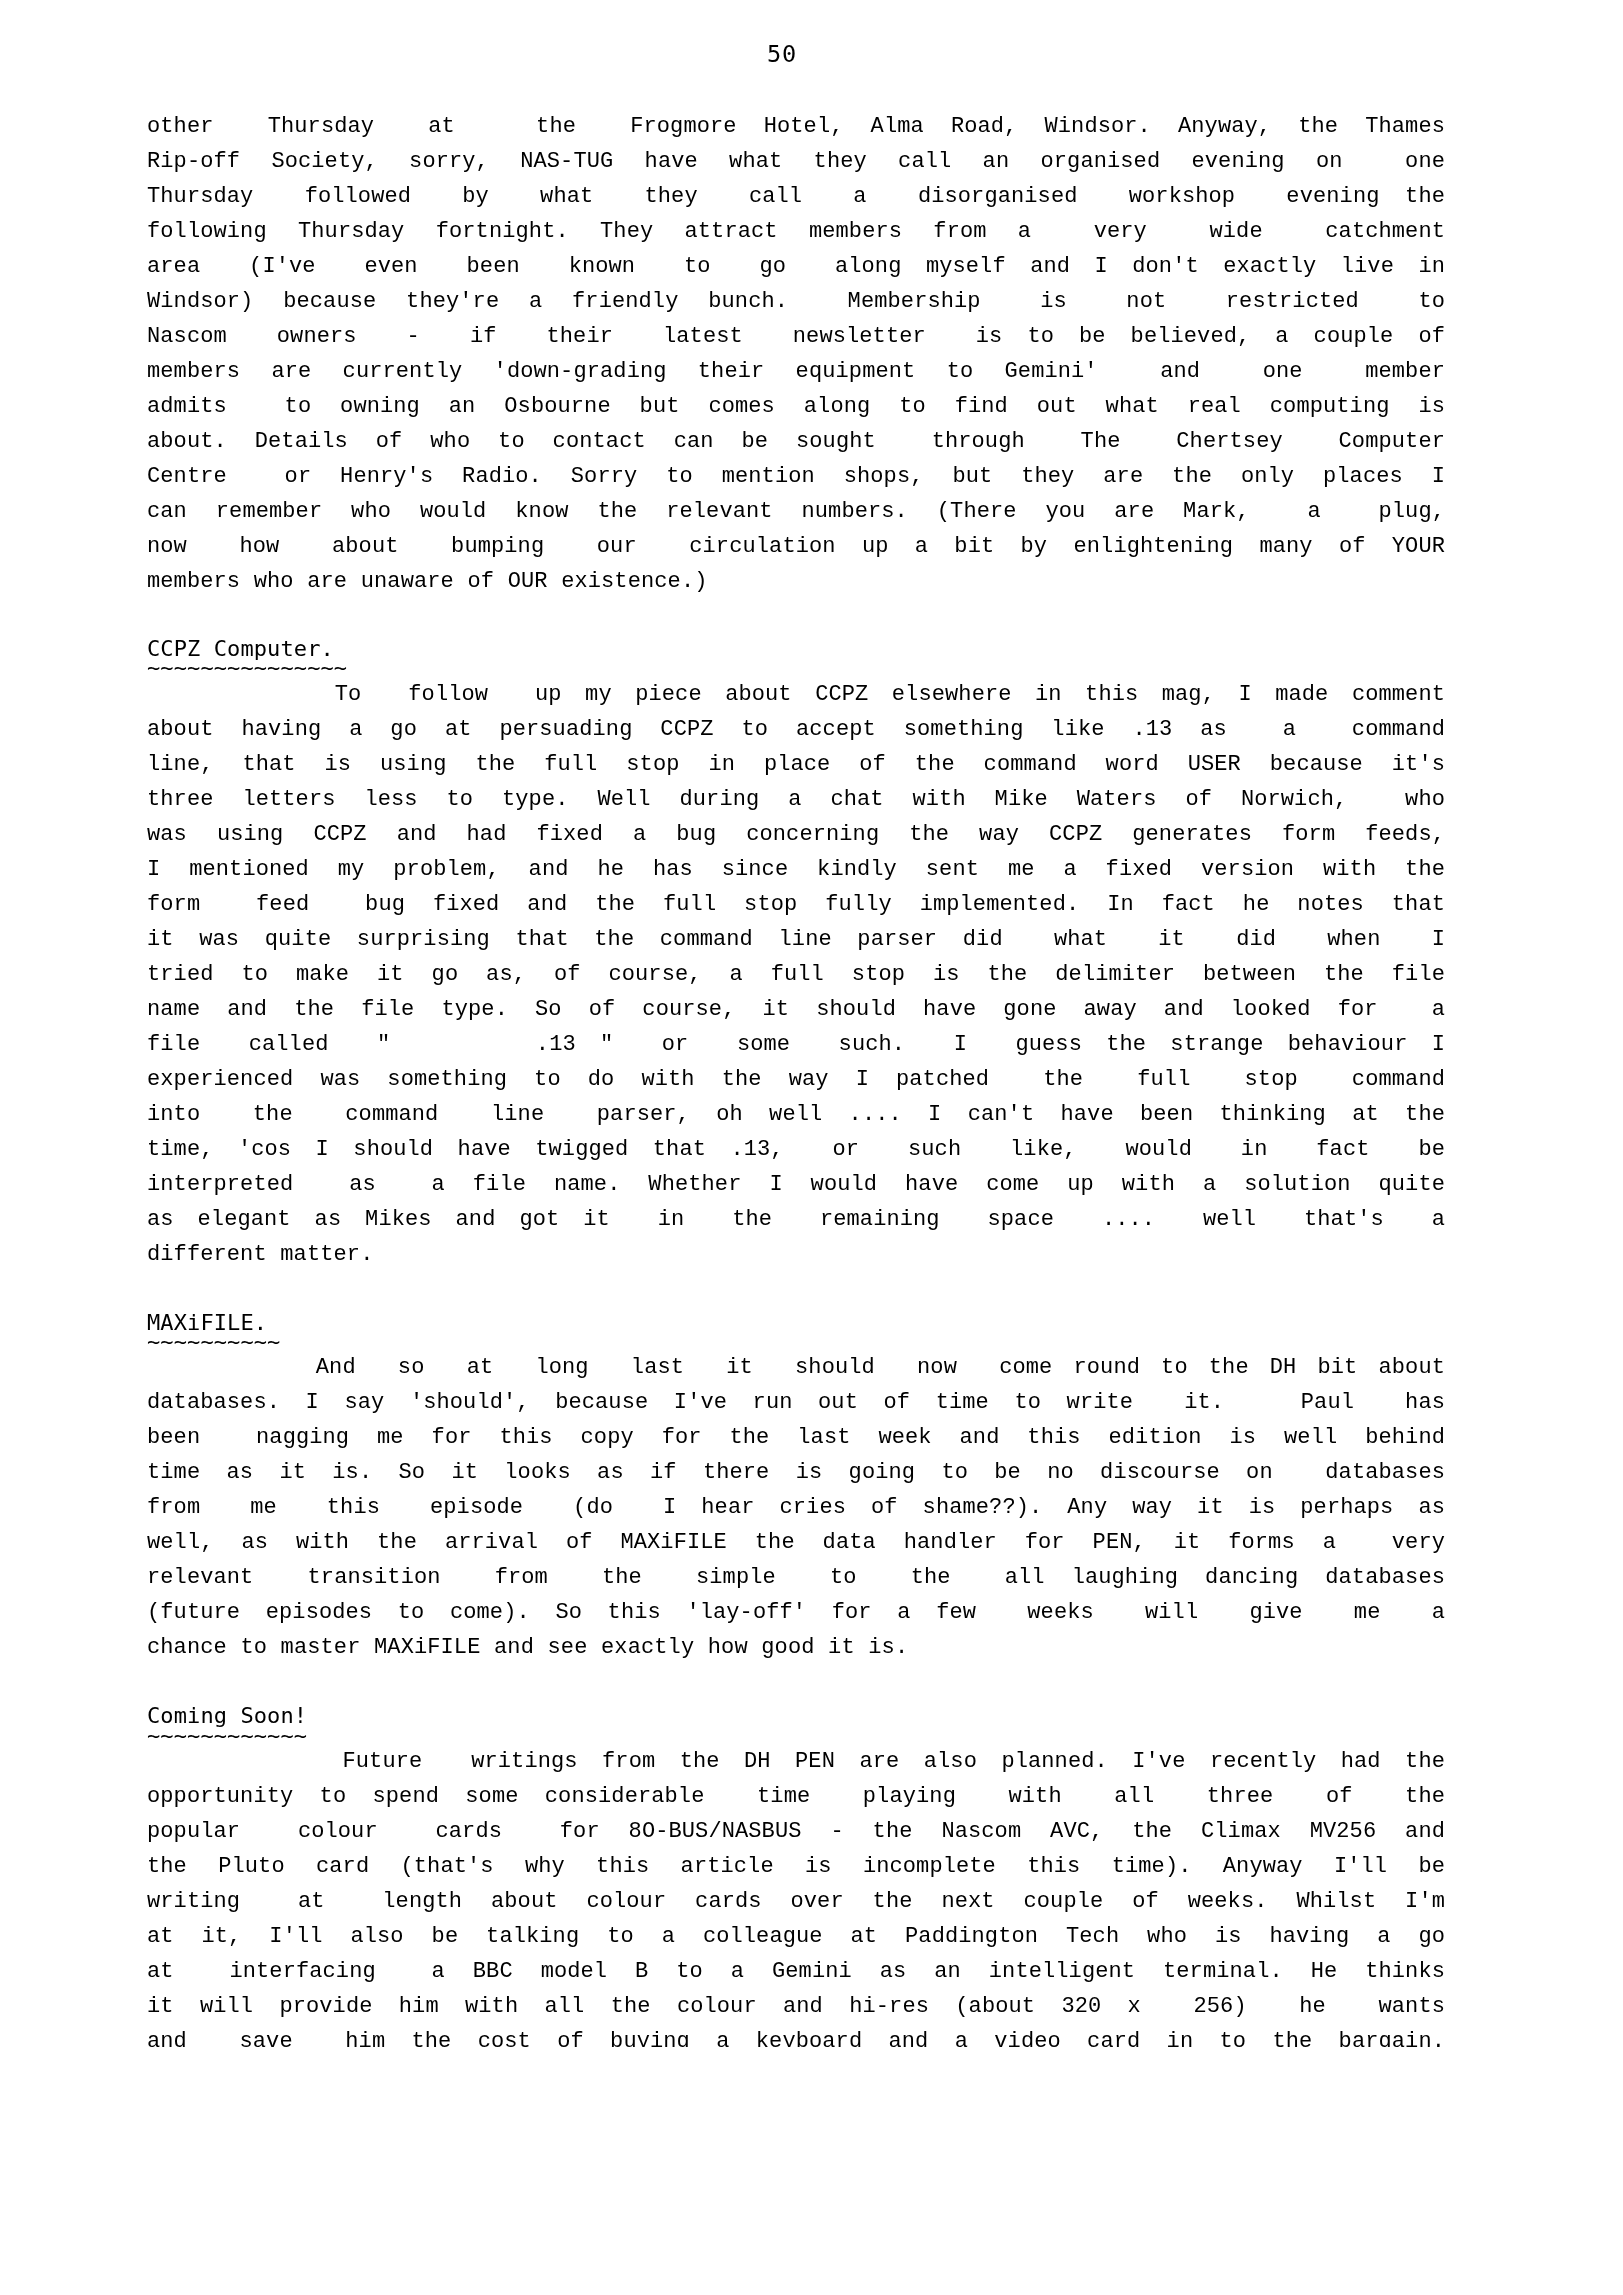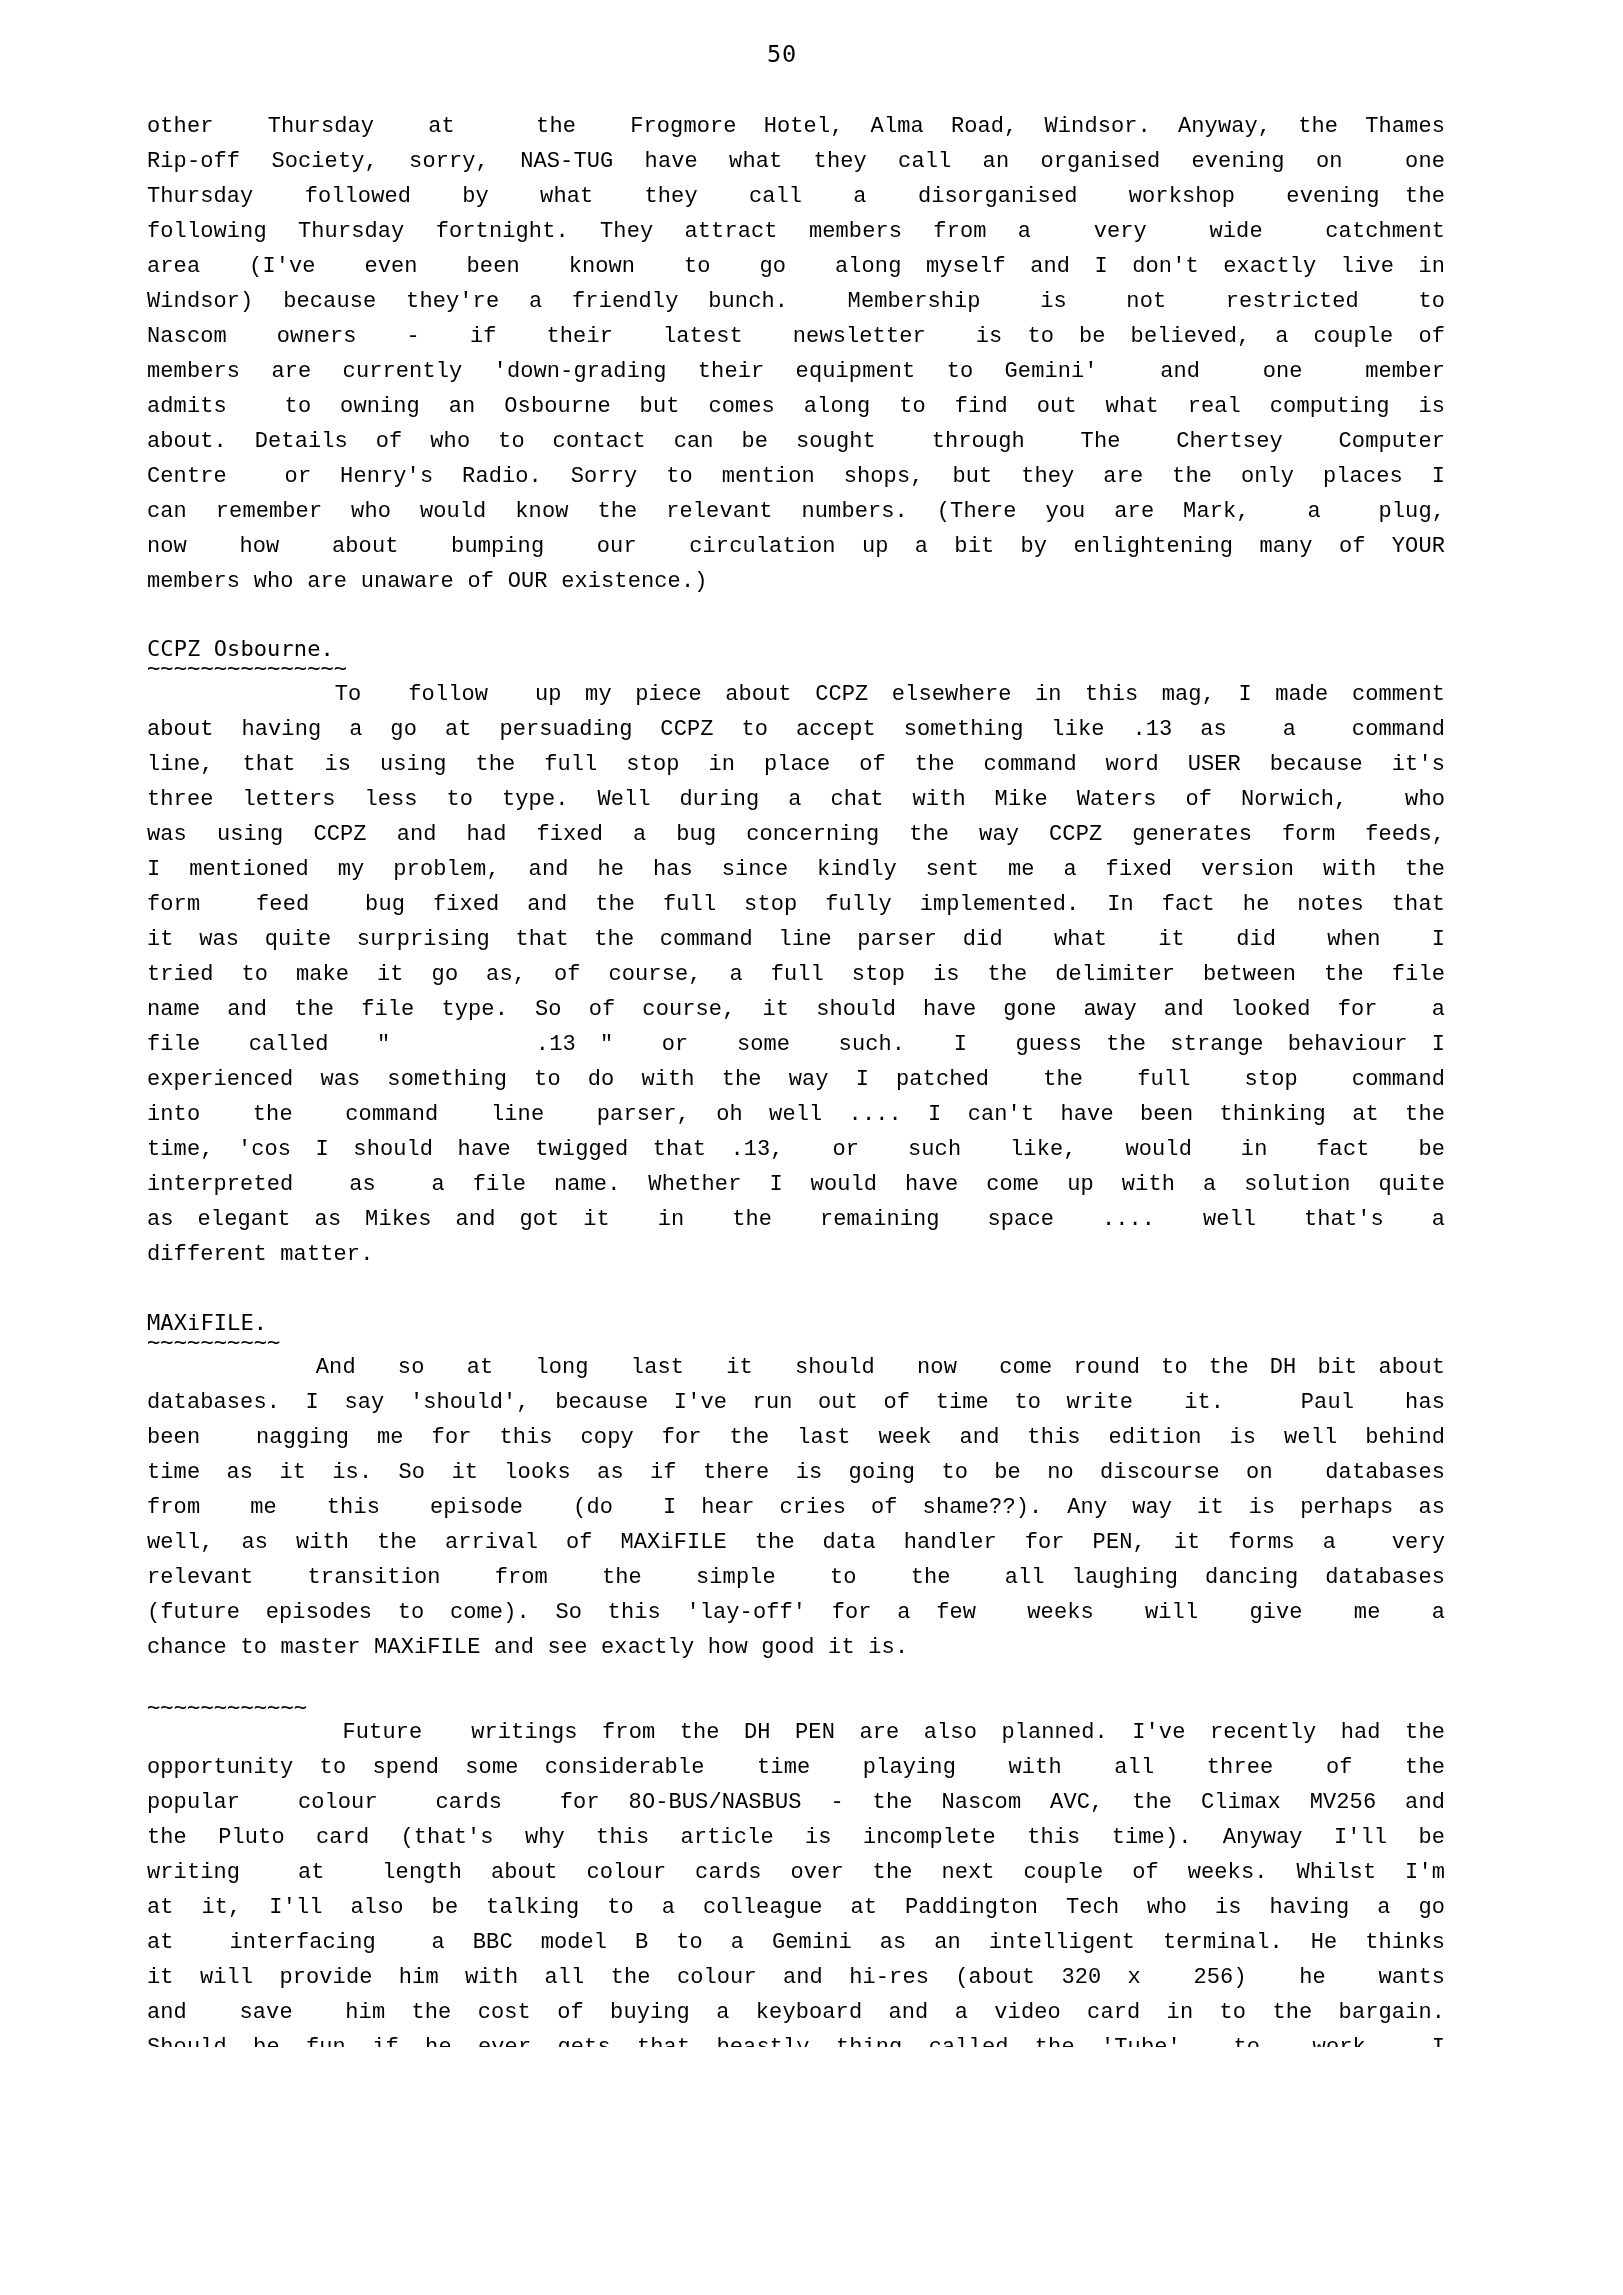--- a/index.html
+++ b/index.html
@@ -90,7 +90,7 @@
   <div class="gap-sm"></div>
 
   <div class="heading-block">
-    <div class="heading">CCPZ Osbourne.</div>
+    <div class="heading">CCPZ Computer.</div>
     <div class="squiggle">~~~~~~~~~~~~~~~</div>
   </div>
 

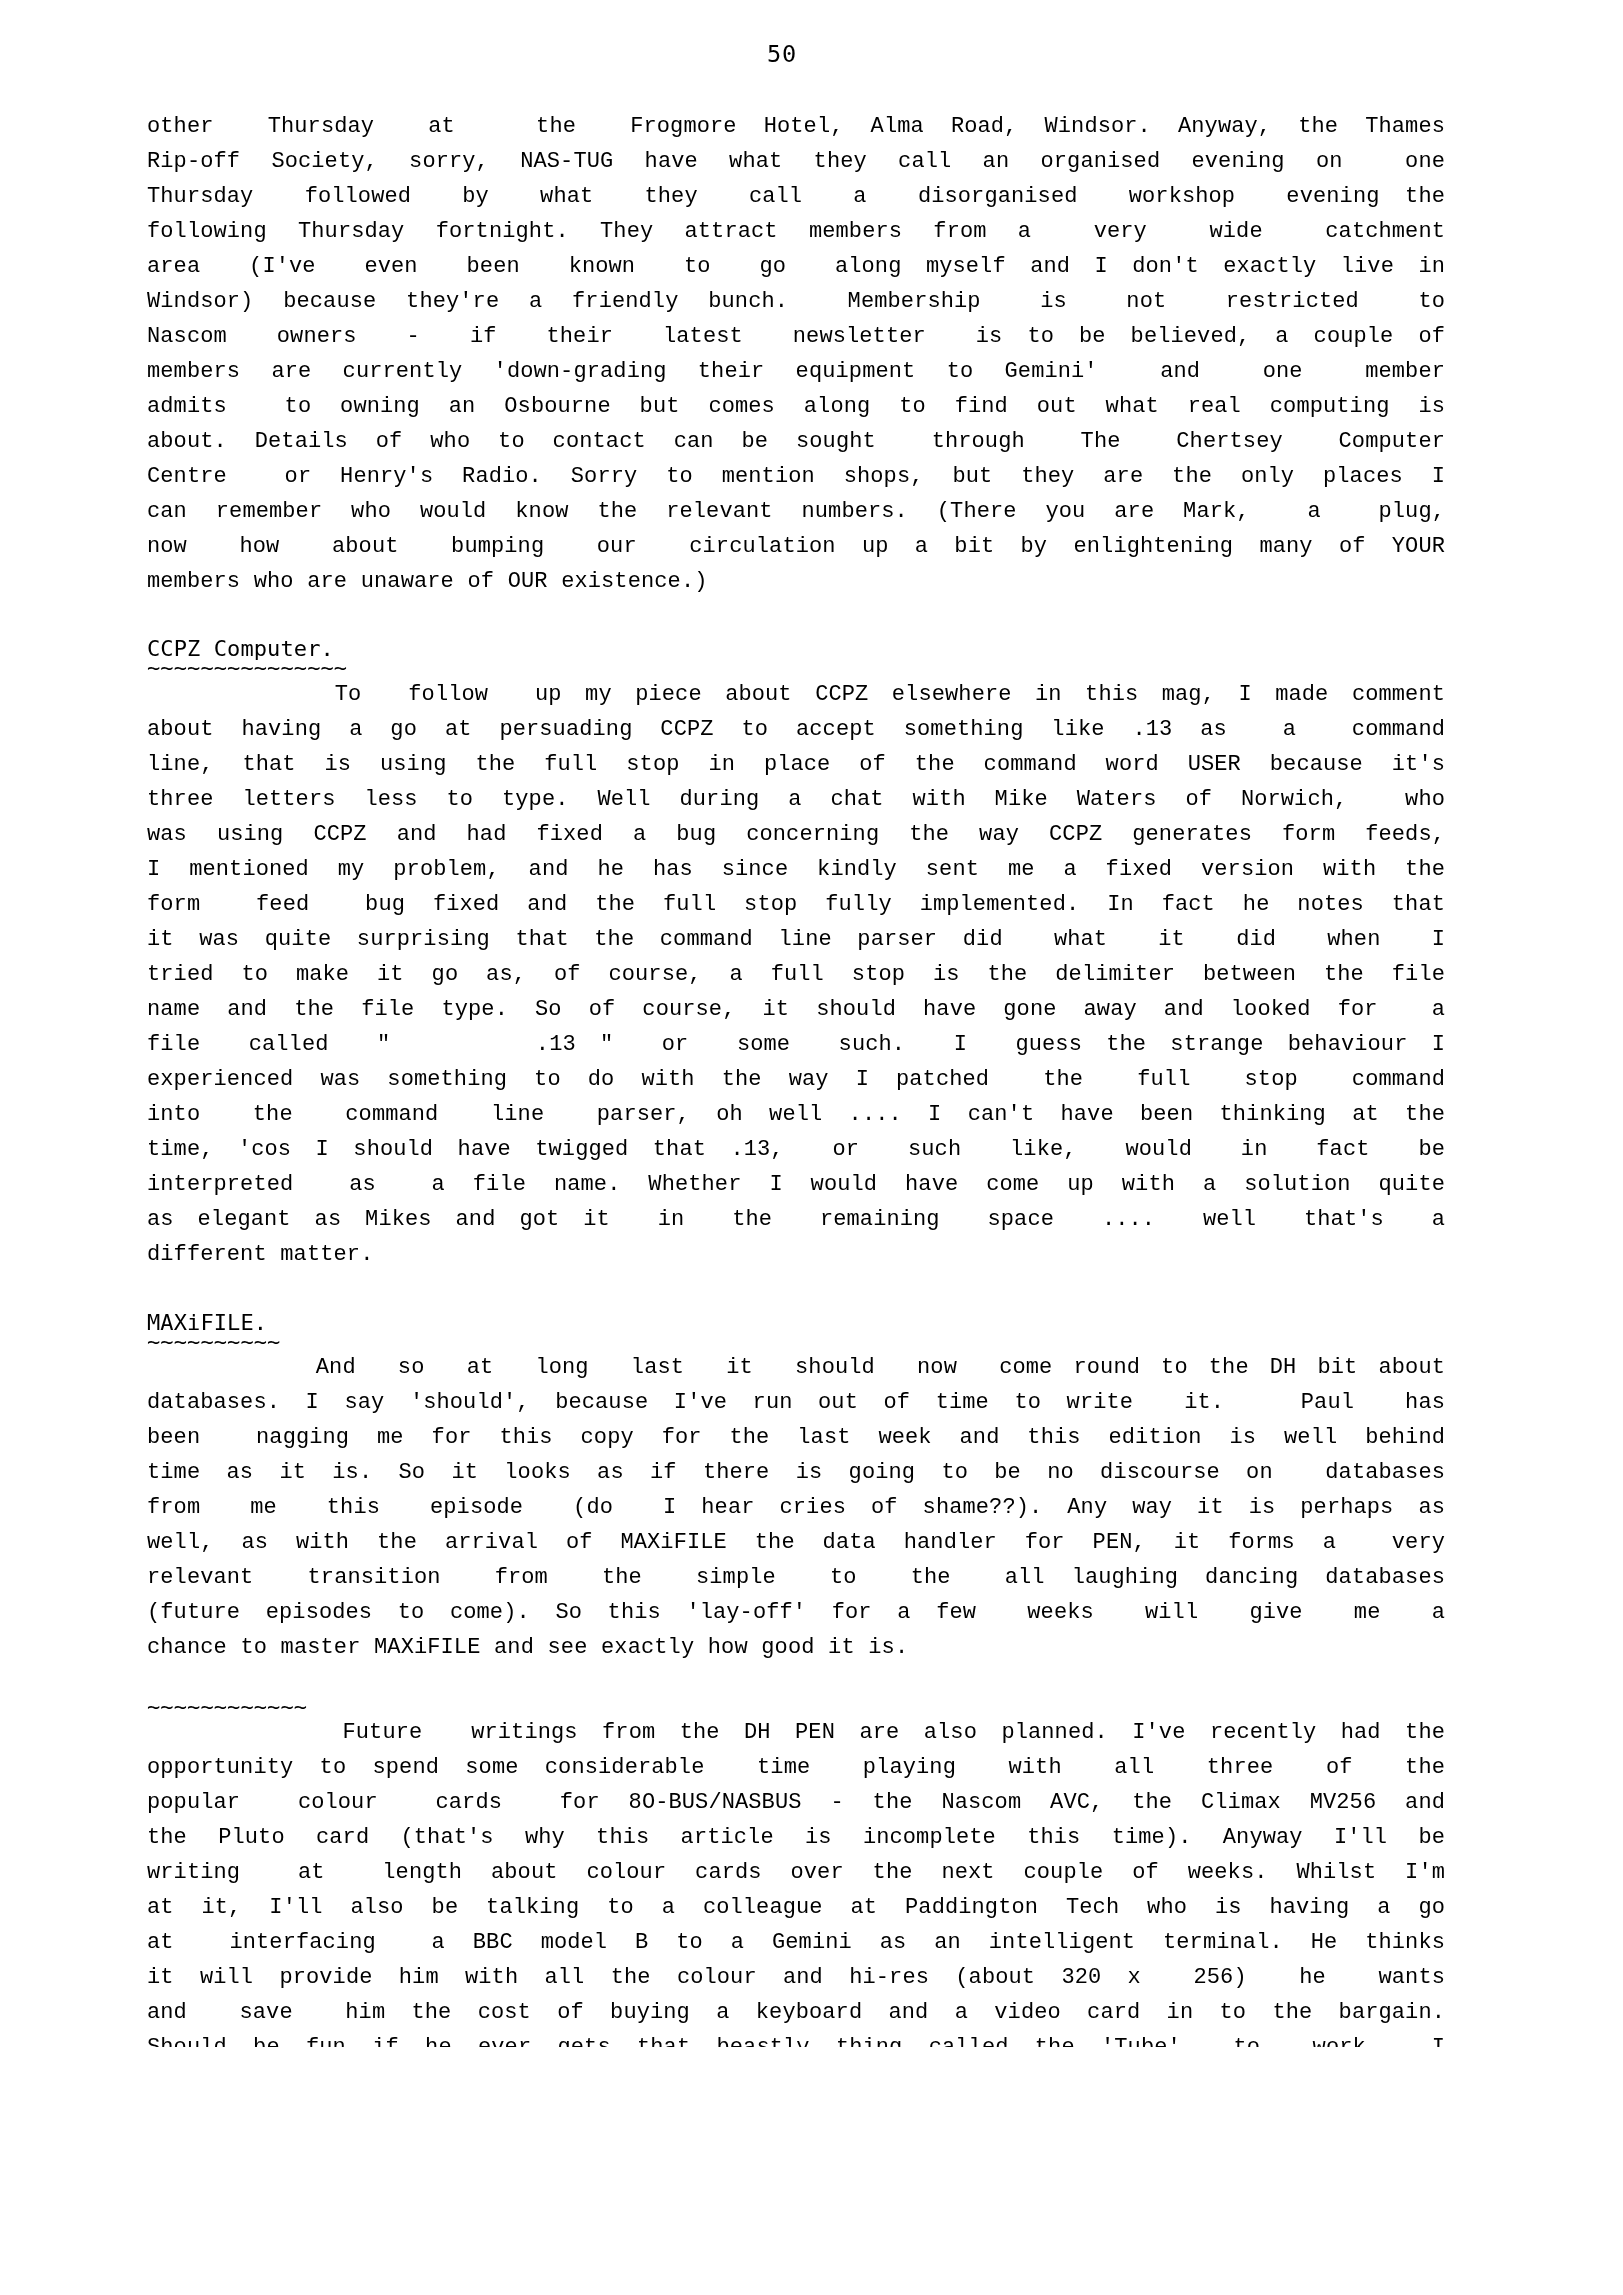--- a/index.html
+++ b/index.html
@@ -108,6 +108,7 @@
   <div class="gap-md"></div>
 
   <div class="heading-block">
+    <div class="heading">Coming Soon!</div>
     <div class="squiggle">~~~~~~~~~~~~</div>
   </div>
 

